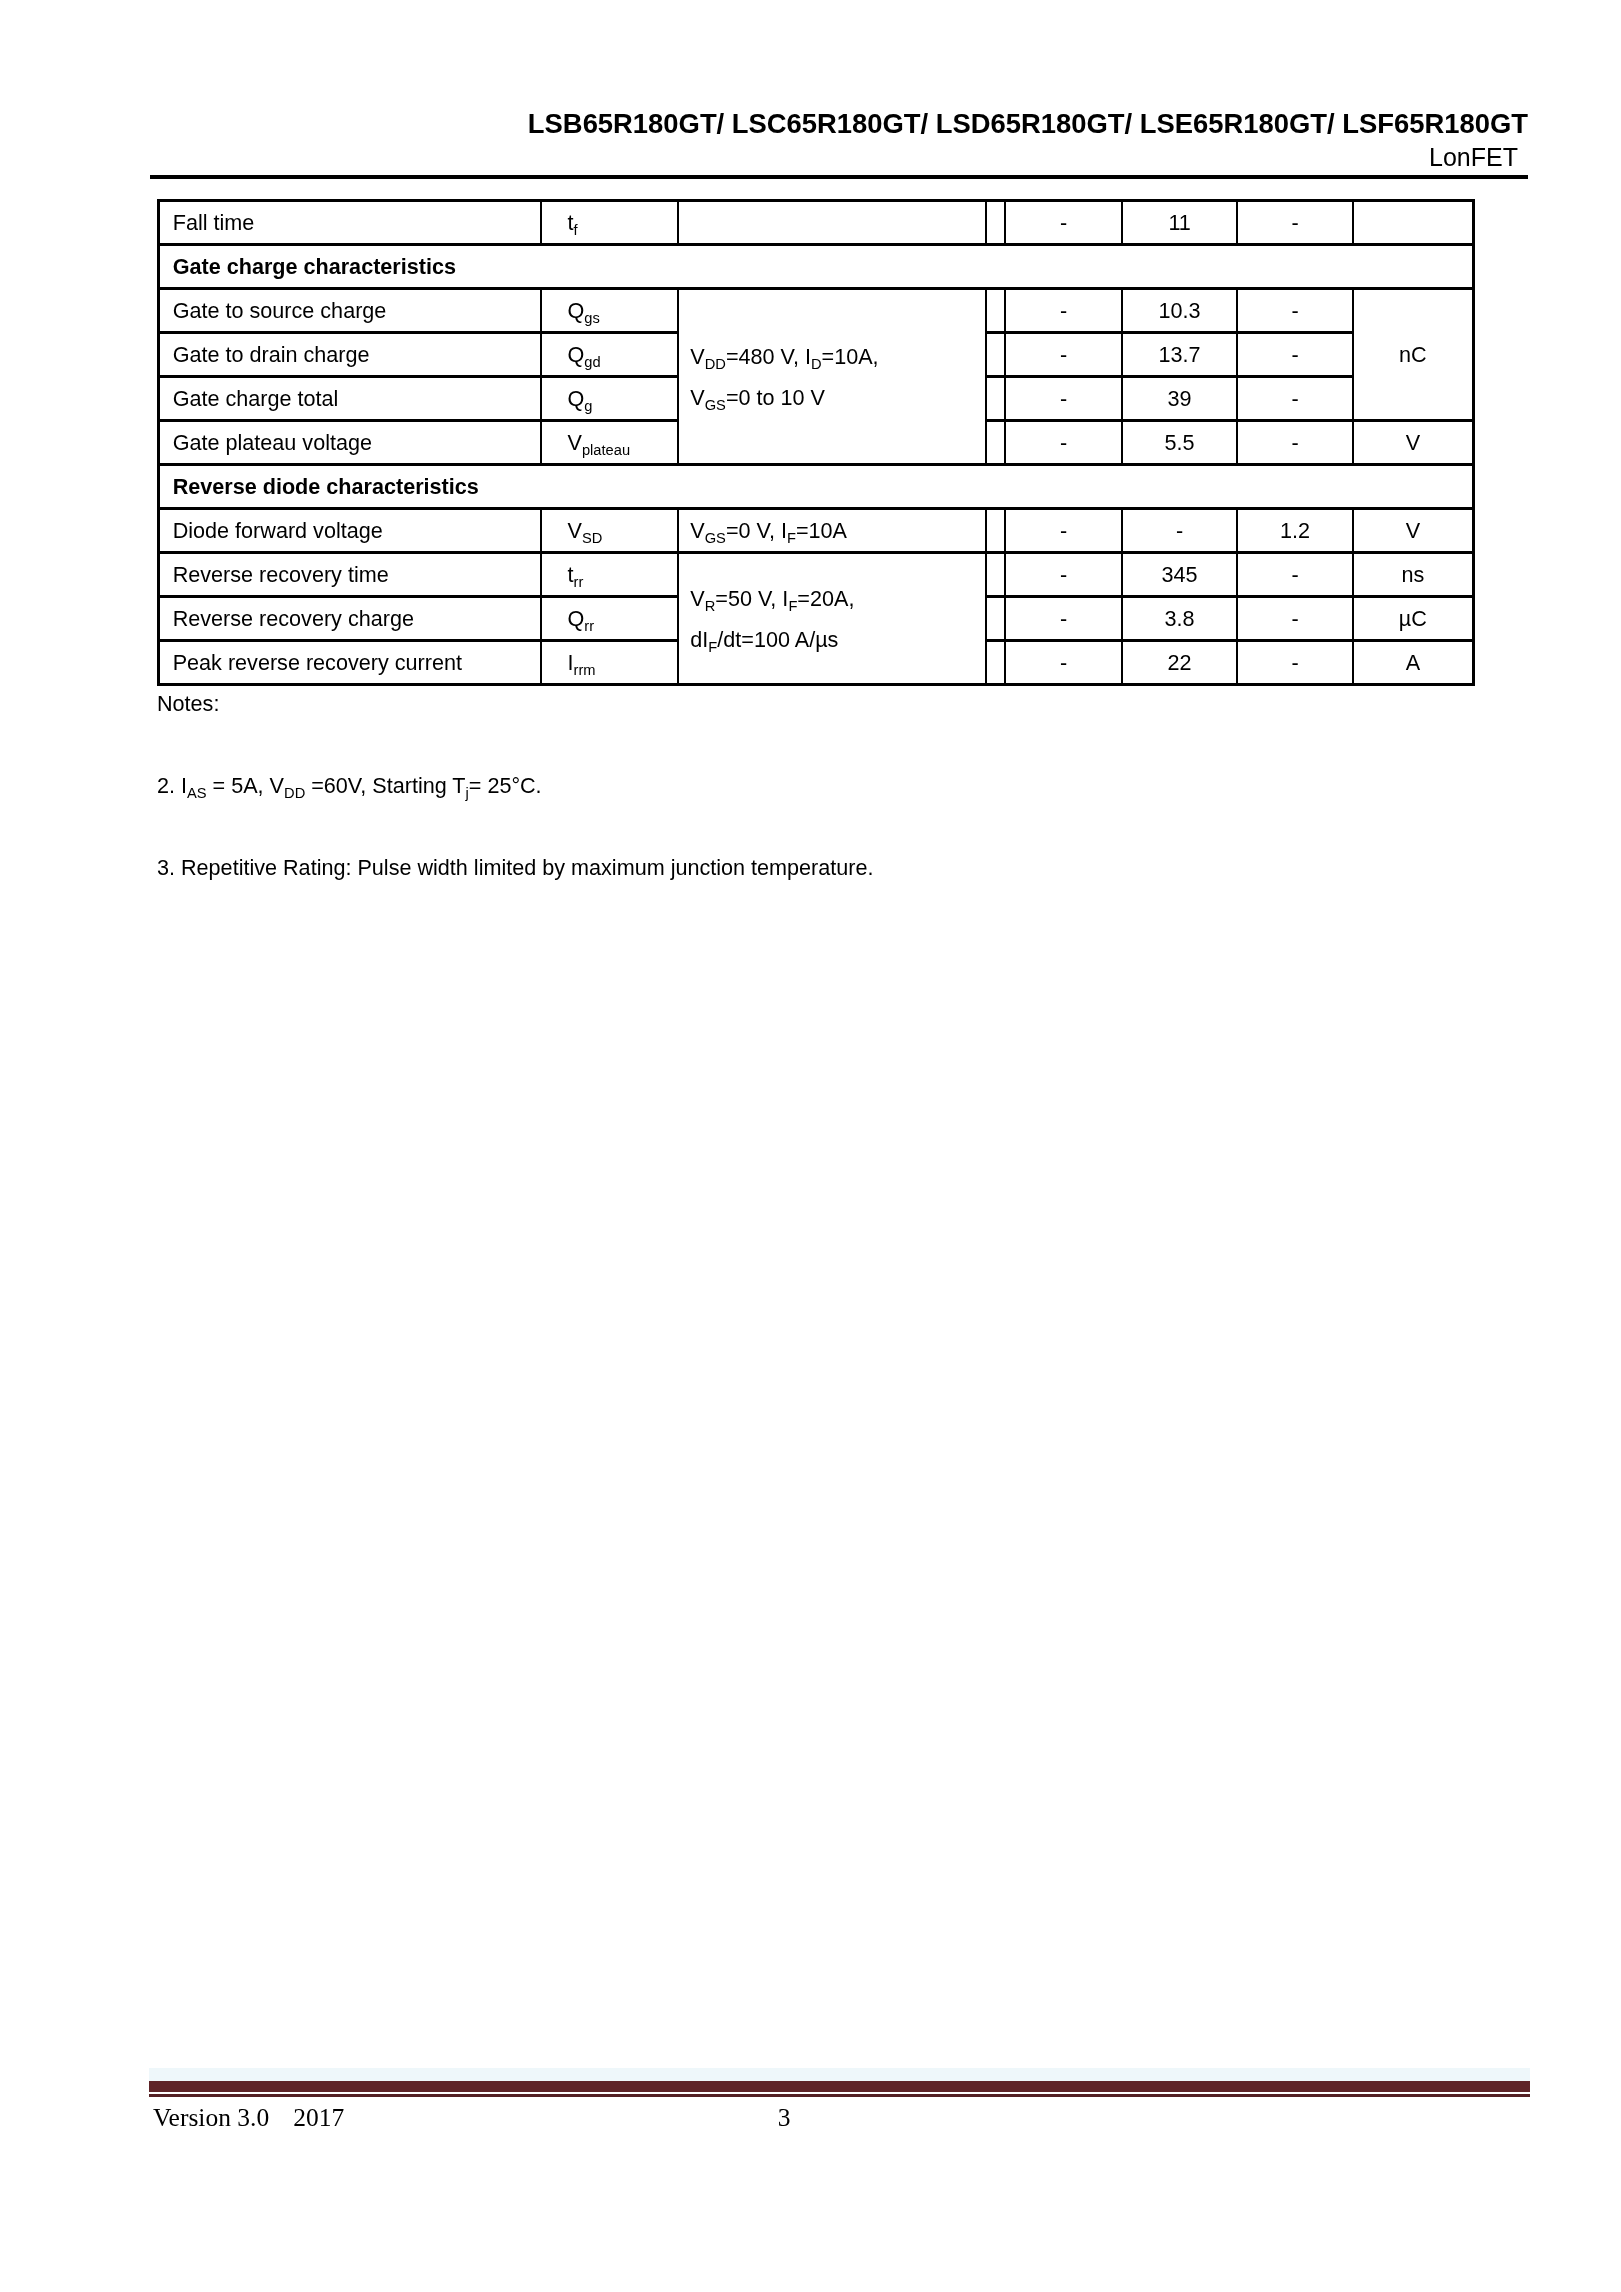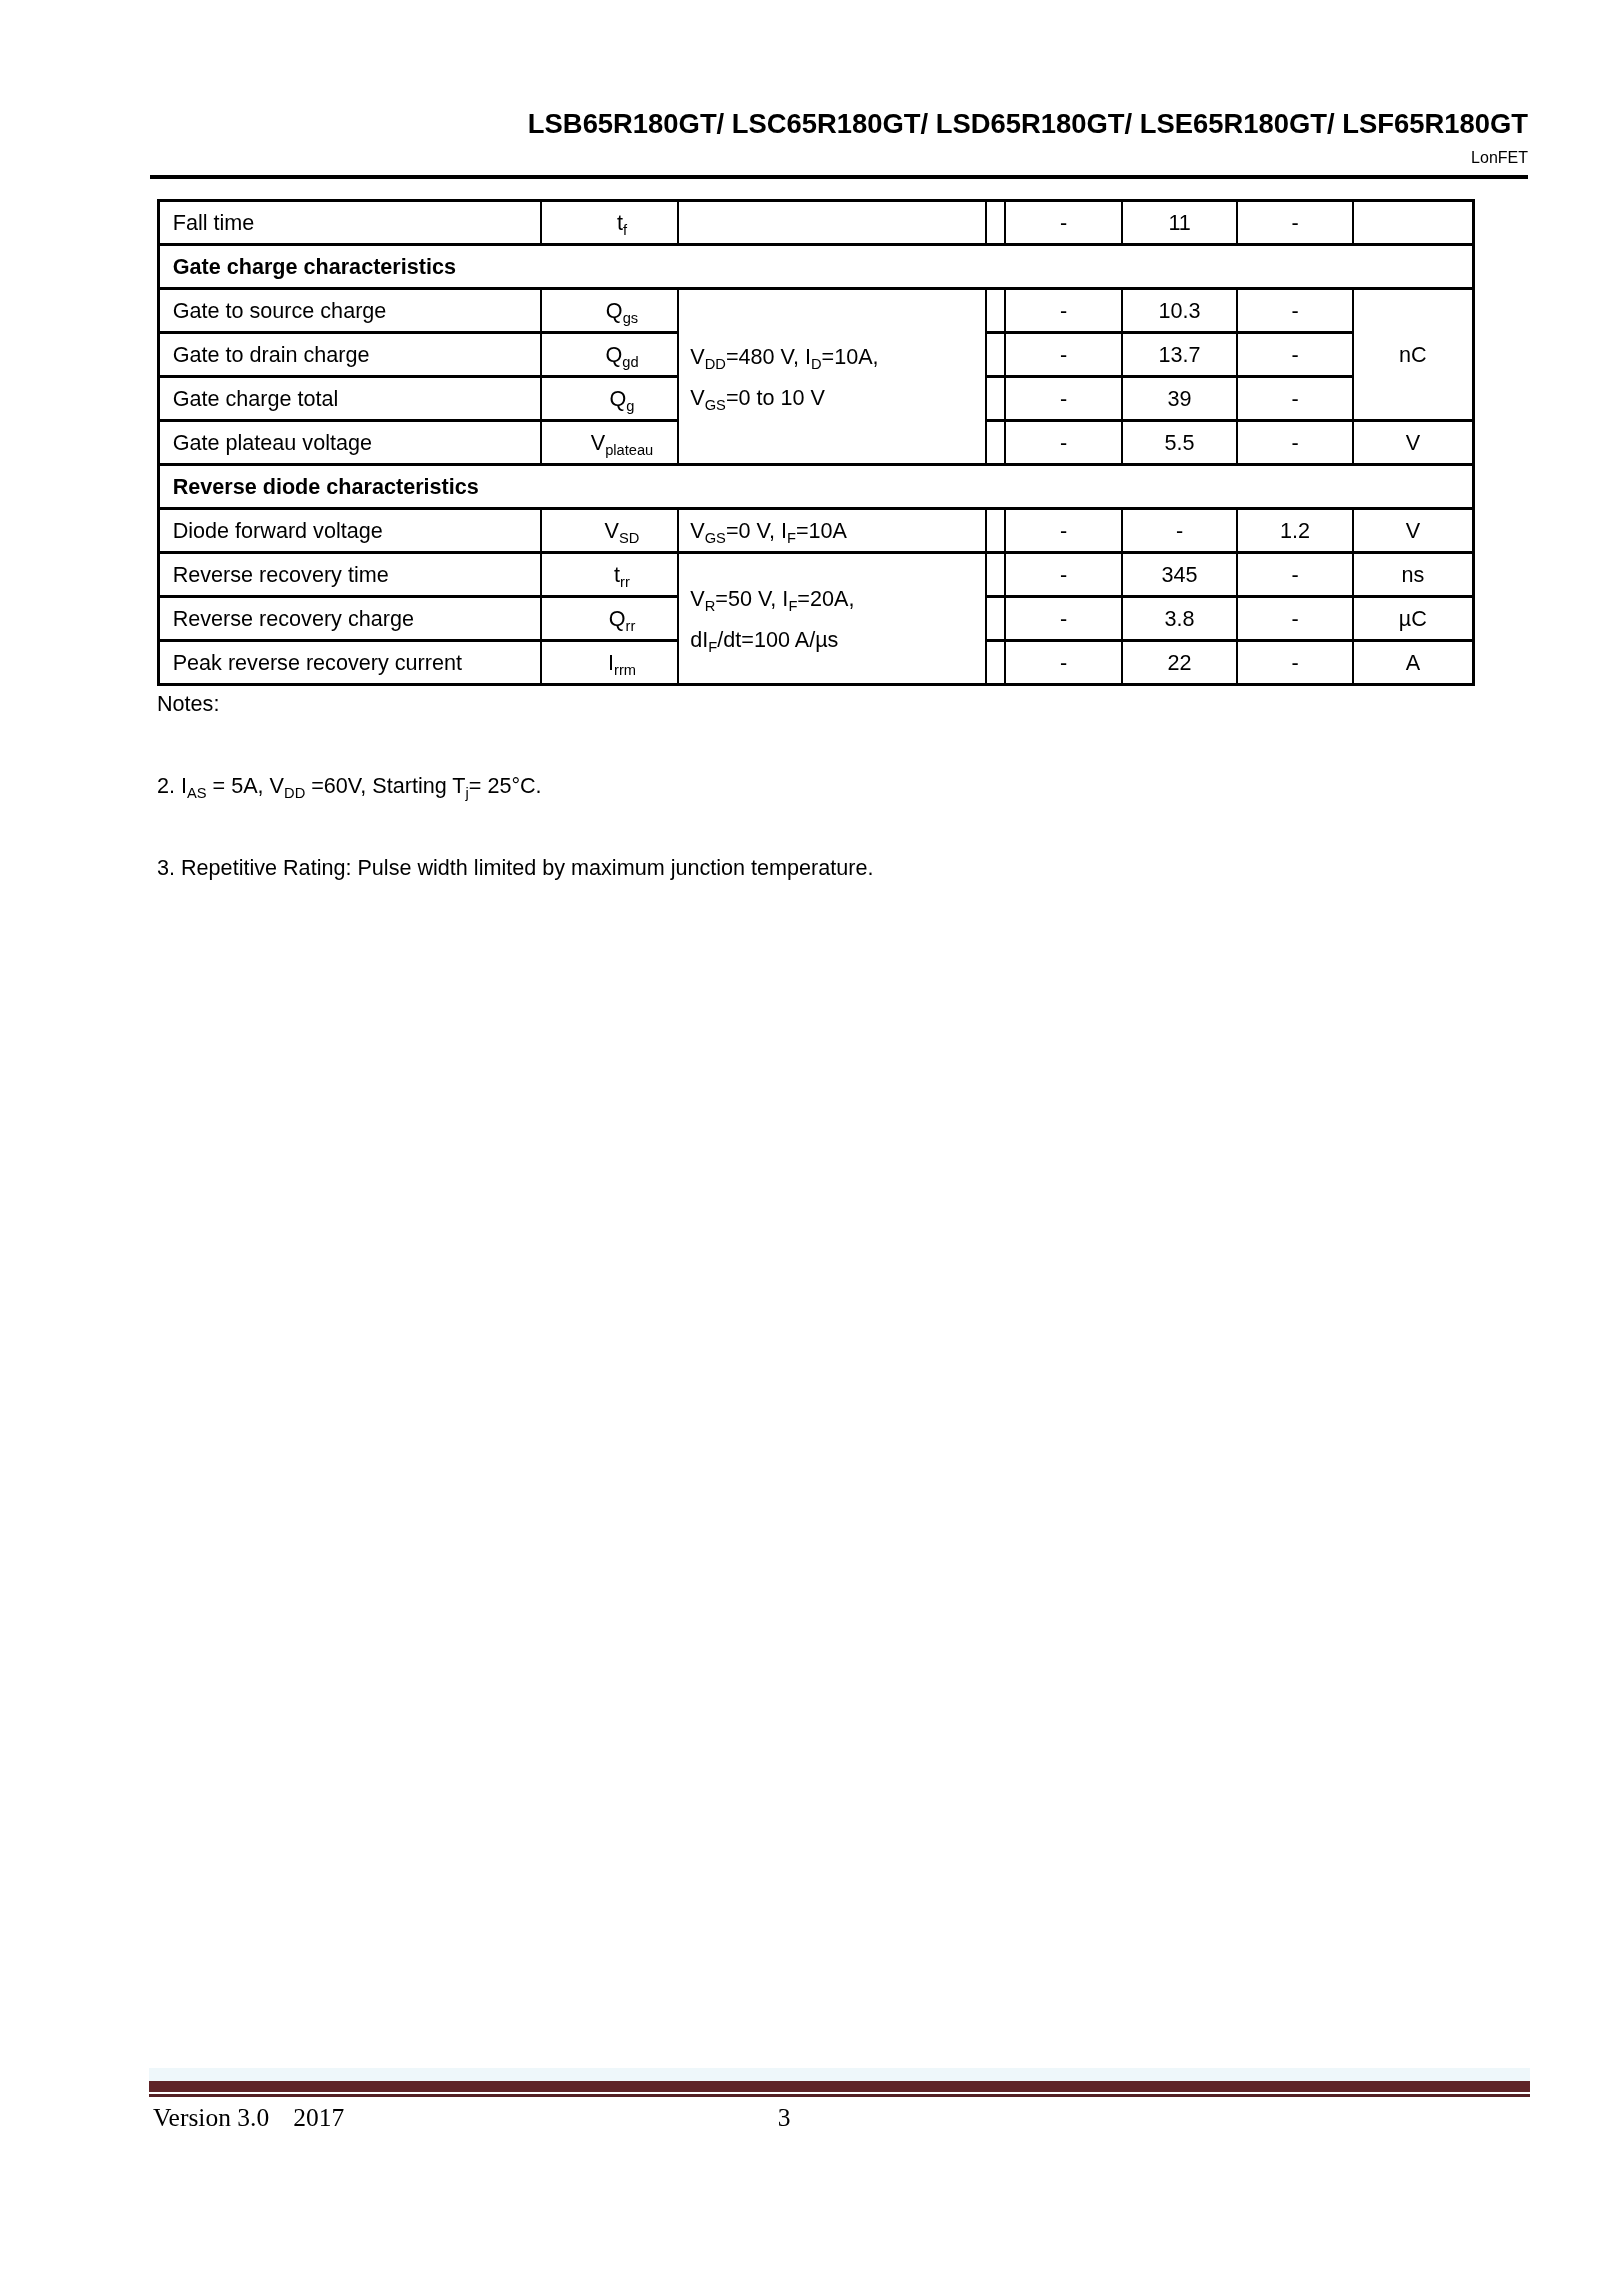--- a/index.html
+++ b/index.html
@@ -23,8 +23,8 @@
     white-space:nowrap;
   }
   .brand-label{
-    position:absolute;left:156px;top:146px;width:1372px;
-    text-align:right;font-size:16px;line-height:23.5px;
+    position:absolute;left:146px;top:146px;width:1372px;
+    text-align:right;font-size:25px;line-height:23.5px;
   }
   .header-rule{
     position:absolute;left:150px;top:175px;width:1378px;height:3.9px;

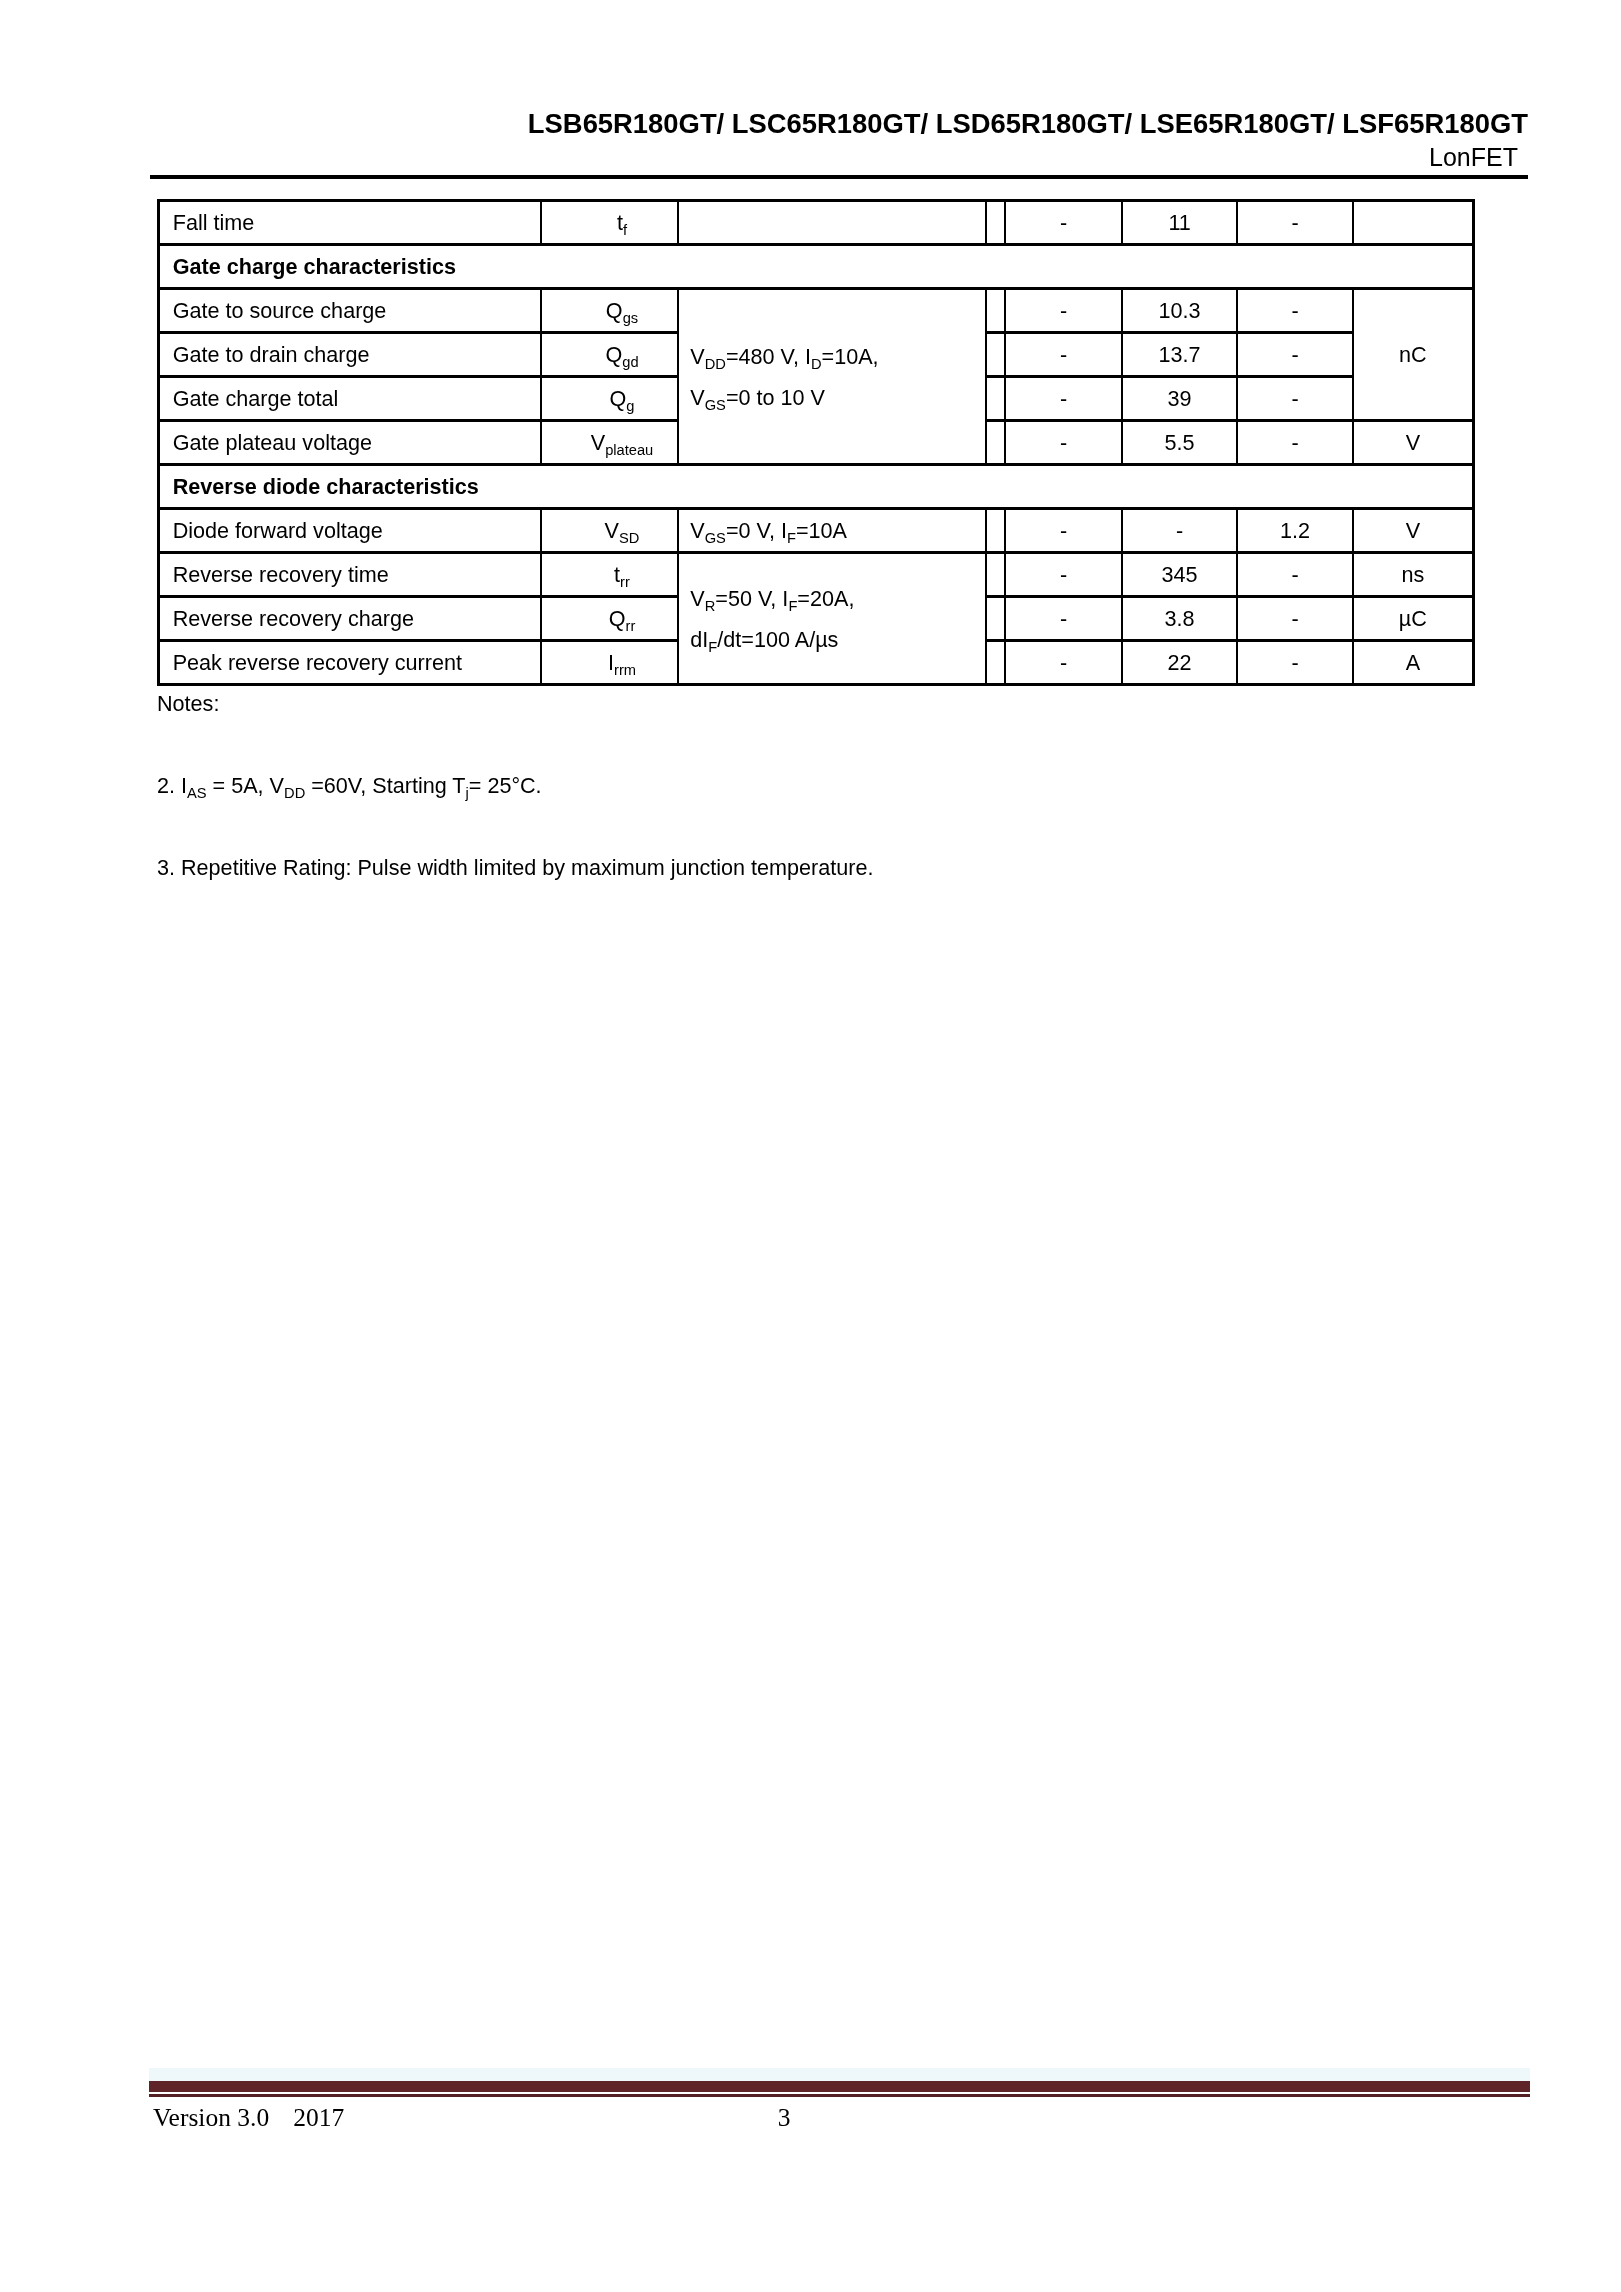--- a/index.html
+++ b/index.html
@@ -49,7 +49,7 @@
     white-space:nowrap;
   }
   td.param-cell{padding:0 0 0 12.7px;text-align:left;}
-  td.symbol-cell{padding:0 0 0 26px;text-align:center;}
+  td.symbol-cell{padding:0 0 0 26px;text-align:left;}
   td.conditions-cell{padding:0 0 0 11.8px;text-align:left;vertical-align:top;}
   .cond-line{height:41px;line-height:41px;}
   td.value-cell{padding:0;text-align:center;}

